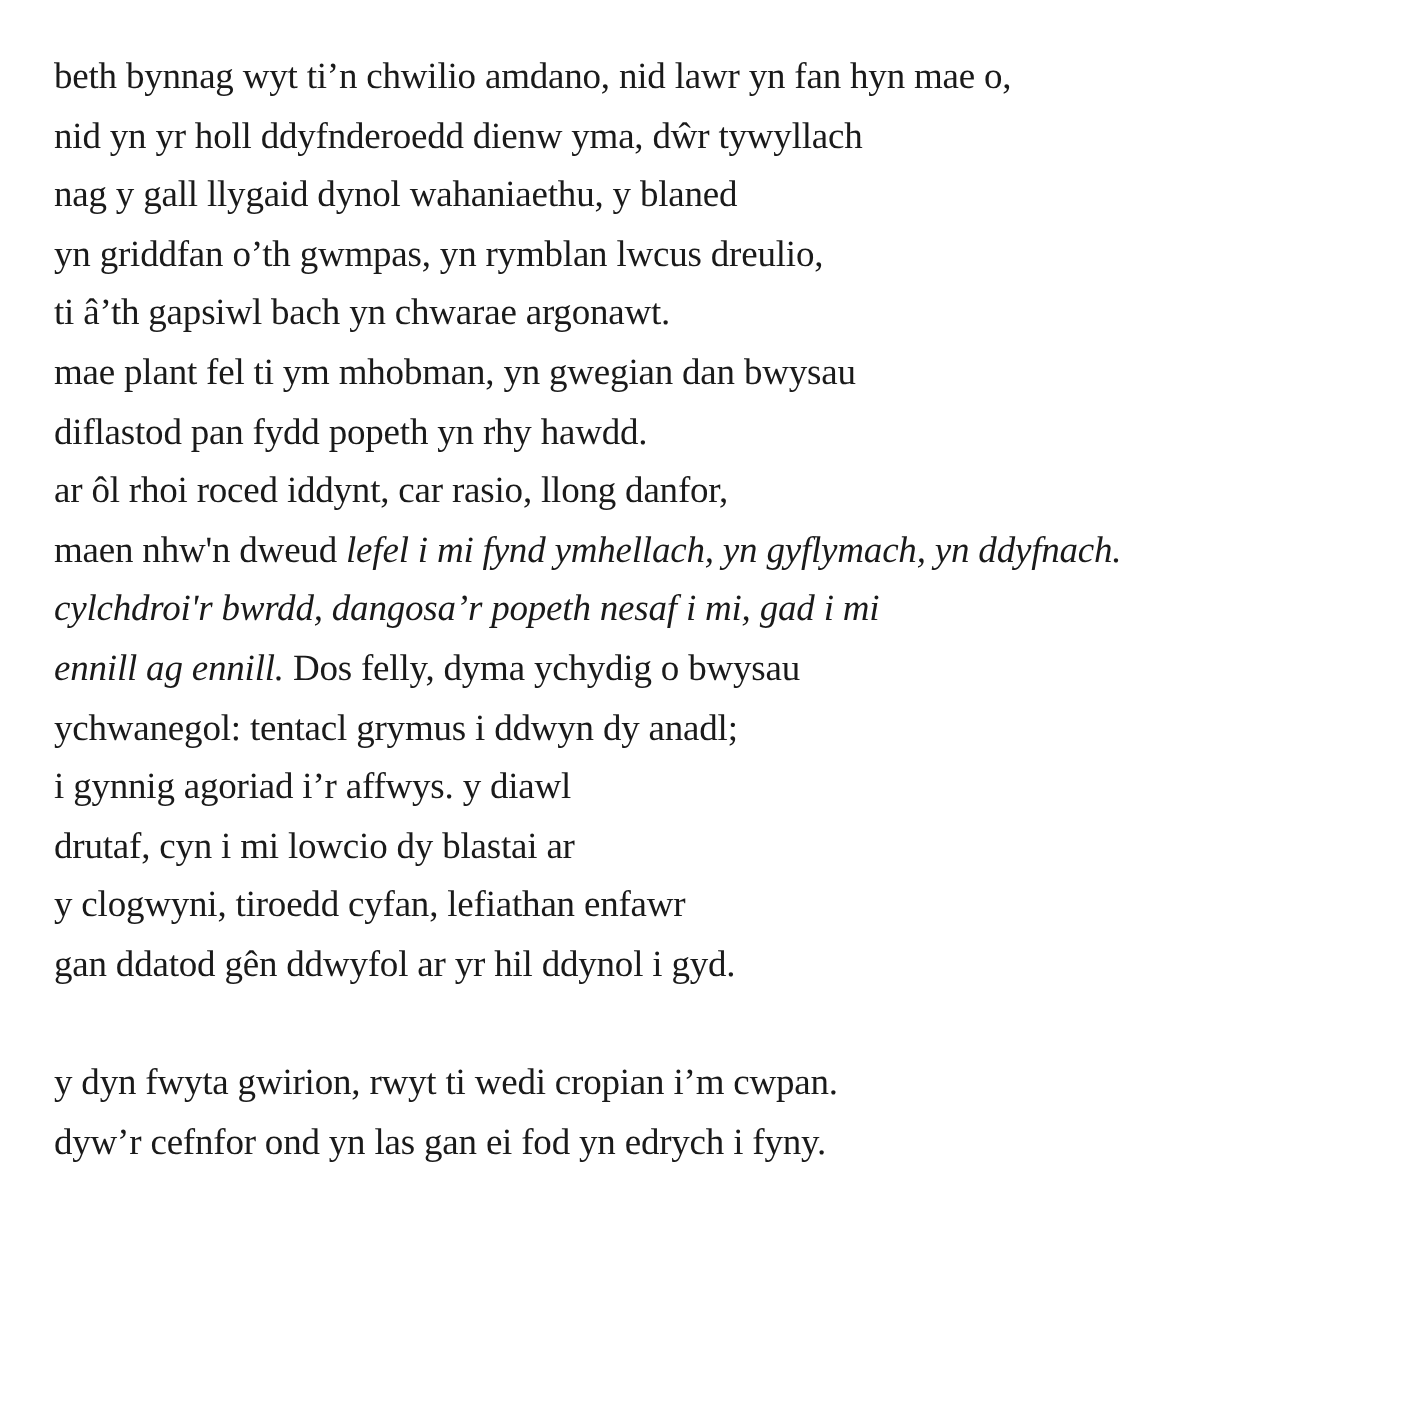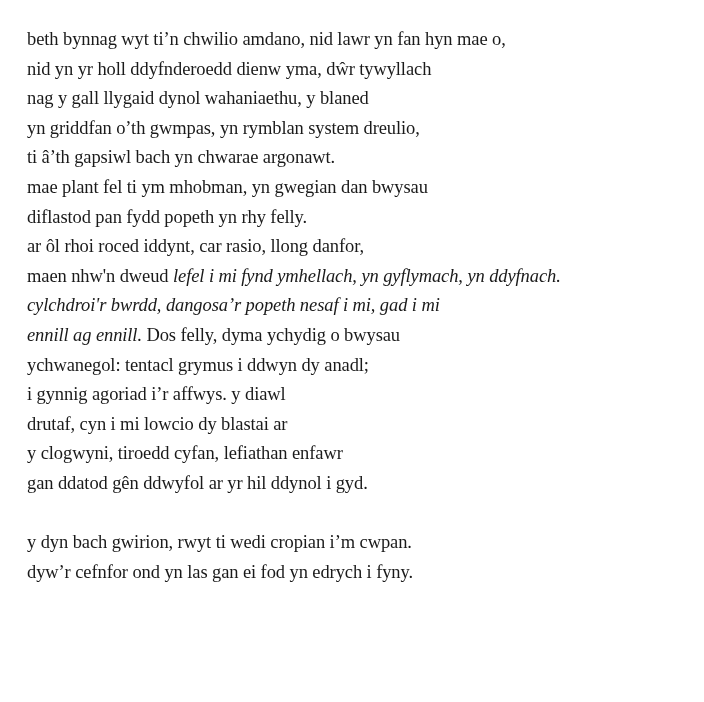--- a/index.html
+++ b/index.html
@@ -21,7 +21,7 @@
   <div class="line">beth bynnag wyt ti’n chwilio amdano, nid lawr yn fan hyn mae o,</div>
   <div class="line">nid yn yr holl ddyfnderoedd dienw yma, dŵr tywyllach</div>
   <div class="line">nag y gall llygaid dynol wahaniaethu, y blaned</div>
-  <div class="line">yn griddfan o’th gwmpas, yn rymblan system dreulio,</div>
+  <div class="line">yn griddfan o’th gwmpas, yn rymblan lwcus dreulio,</div>
   <div class="line">ti â’th gapsiwl bach yn chwarae argonawt.</div>
   <div class="line">mae plant fel ti ym mhobman, yn gwegian dan bwysau</div>
   <div class="line">diflastod pan fydd popeth yn rhy felly.</div>

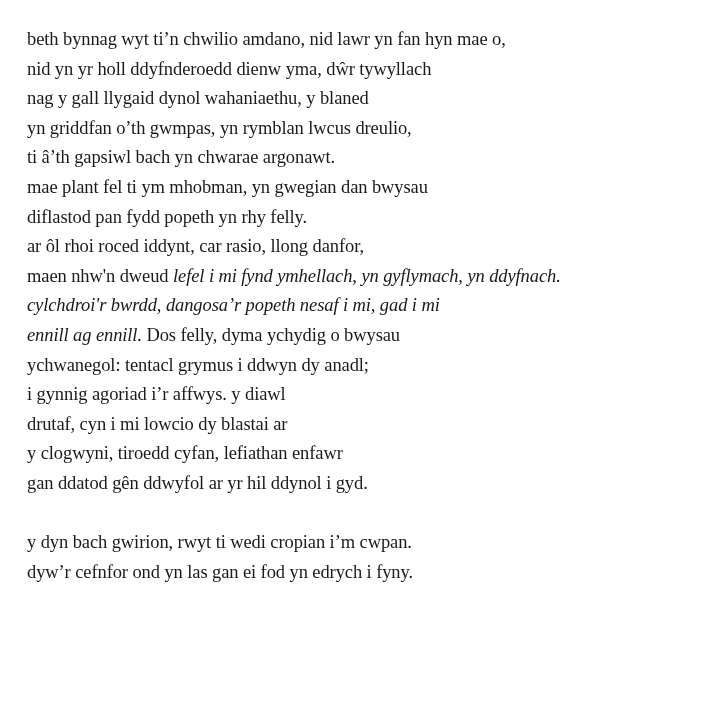--- a/index.html
+++ b/index.html
@@ -24,7 +24,7 @@
   <div class="line">yn griddfan o’th gwmpas, yn rymblan lwcus dreulio,</div>
   <div class="line">ti â’th gapsiwl bach yn chwarae argonawt.</div>
   <div class="line">mae plant fel ti ym mhobman, yn gwegian dan bwysau</div>
-  <div class="line">diflastod pan fydd popeth yn rhy felly.</div>
+  <div class="line">diflastod pan fydd popeth yn rhy hawdd.</div>
   <div class="line">ar ôl rhoi roced iddynt, car rasio, llong danfor,</div>
   <div class="line">
     <span>maen nhw'n dweud </span><span class="it">lefel i mi fynd ymhellach, yn gyflymach, yn ddyfnach.</span>

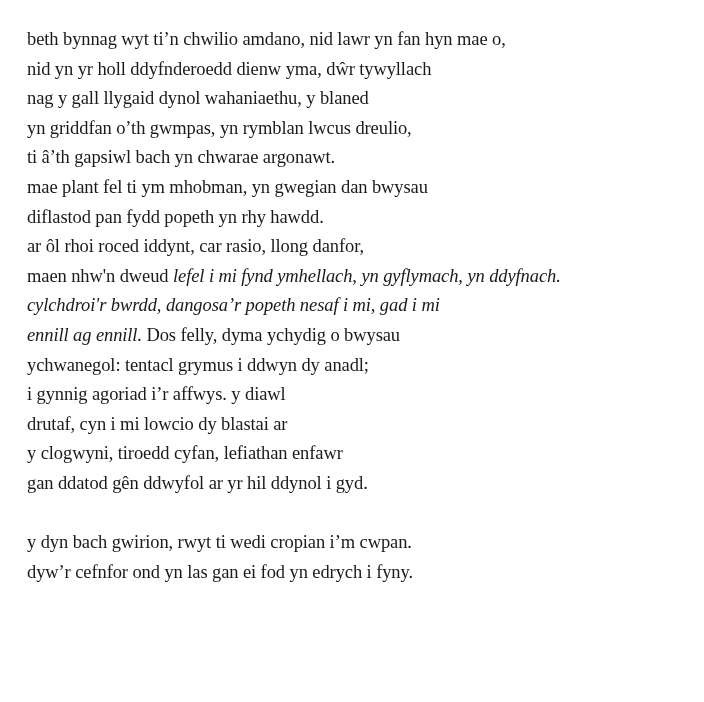--- a/index.html
+++ b/index.html
@@ -41,7 +41,7 @@
   <div class="line">y clogwyni, tiroedd cyfan, lefiathan enfawr</div>
   <div class="line">gan ddatod gên ddwyfol ar yr hil ddynol i gyd.</div>
   <div class="gap"></div>
-  <div class="line">y dyn bach gwirion, rwyt ti wedi cropian i’m cwpan.</div>
+  <div class="line">y dyn fwyta gwirion, rwyt ti wedi cropian i’m cwpan.</div>
   <div class="line">dyw’r cefnfor ond yn las gan ei fod yn edrych i fyny.</div>
 </div>
 

